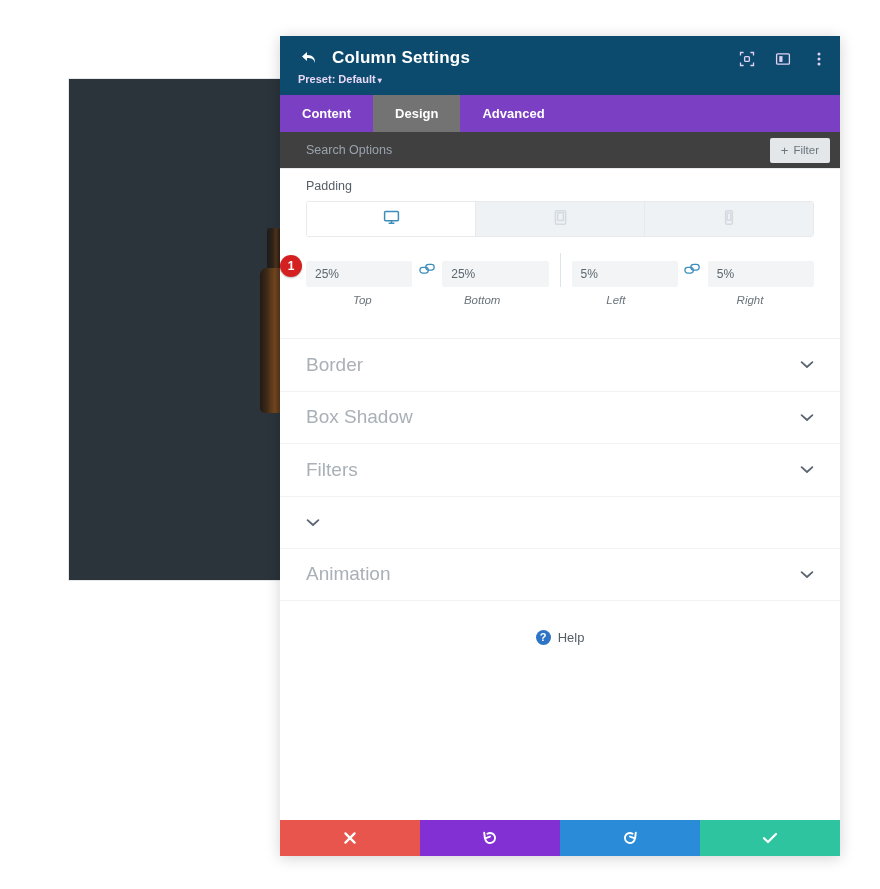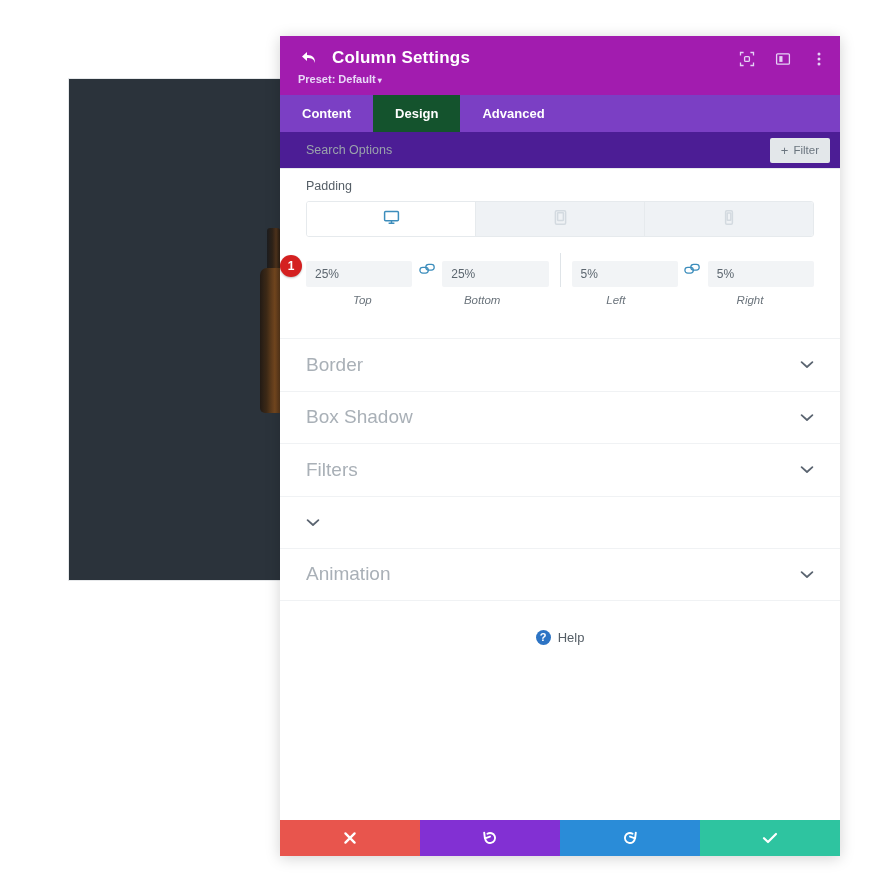--- a/index.html
+++ b/index.html
@@ -65,7 +65,7 @@
 
   
   .modal-header {
-    background: #a21caf;
+    background: #0c4a6e;
     padding: 12px 18px 10px 18px;
     position: relative;
     flex: 0 0 auto;

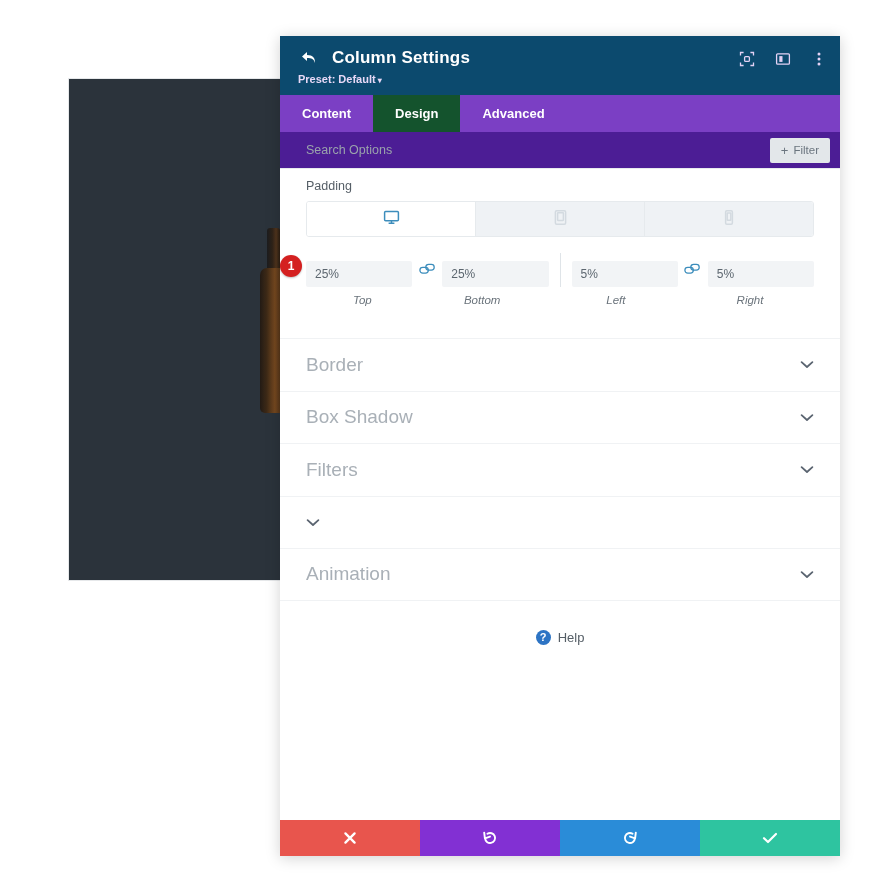--- a/index.html
+++ b/index.html
@@ -121,7 +121,7 @@
     cursor: pointer;
     white-space: nowrap;
   }
-  .tab-item.active { background: #14532d; }
+  .tab-item.active { background: #737373; }
 
   
   .search-row {

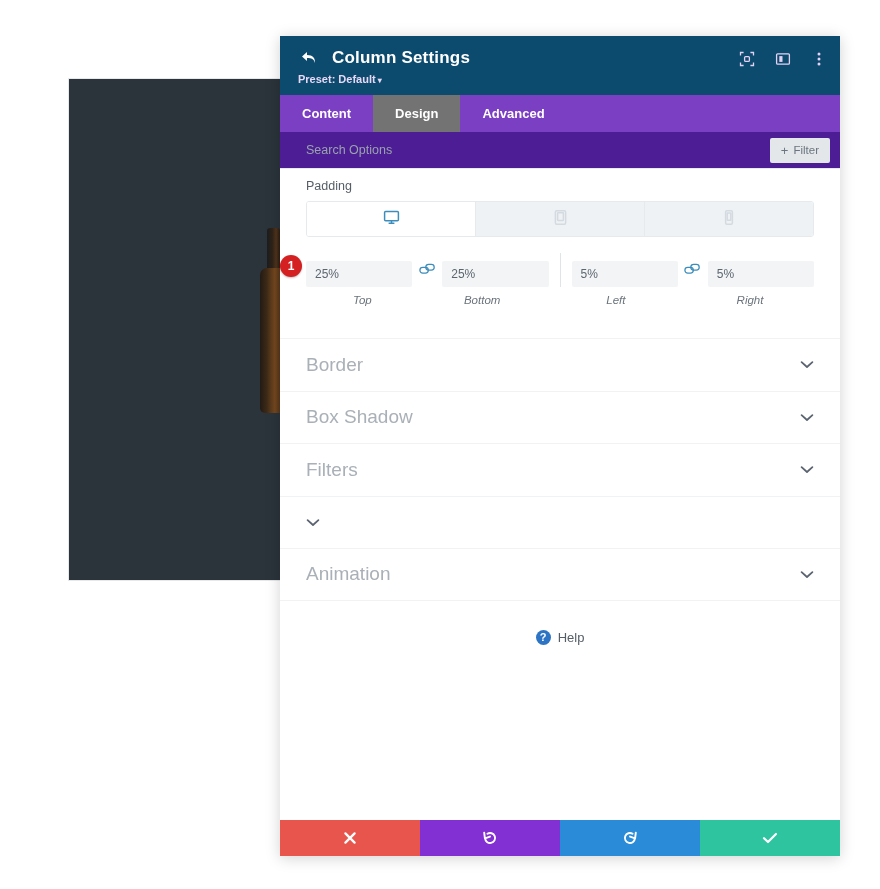--- a/index.html
+++ b/index.html
@@ -127,7 +127,7 @@
   .search-row {
     display: flex;
     align-items: center;
-    background: #4c1d95;
+    background: #404040;
     border-bottom: 1px solid #e8ebee;
     height: 37px;
     padding: 0 10px 0 26px;

